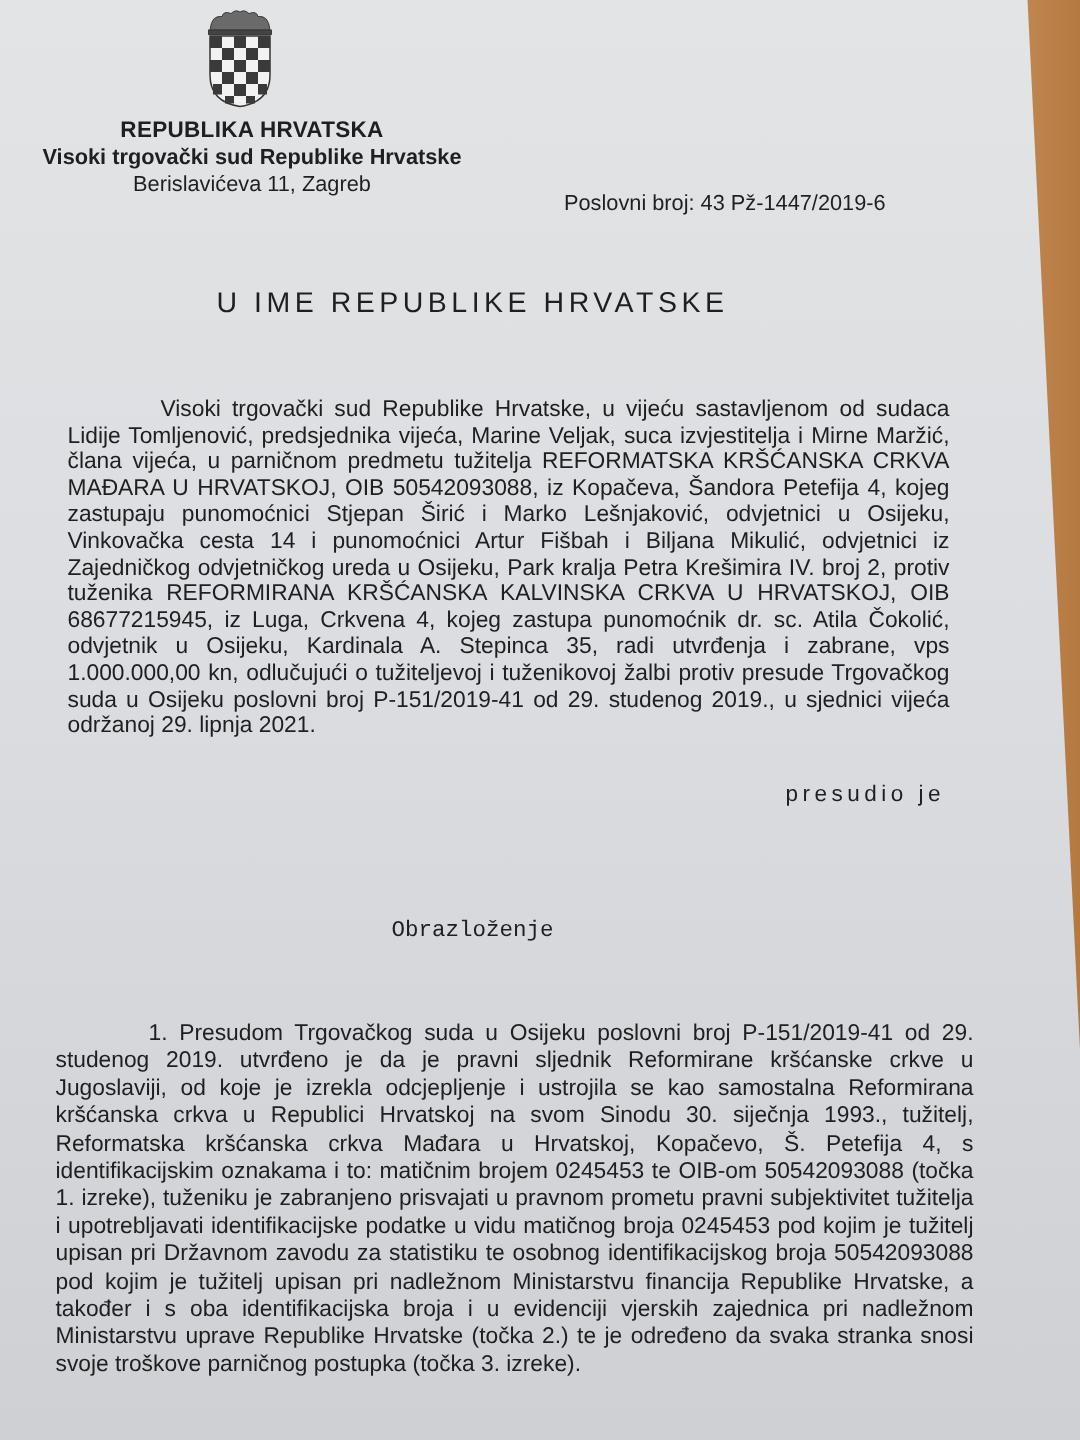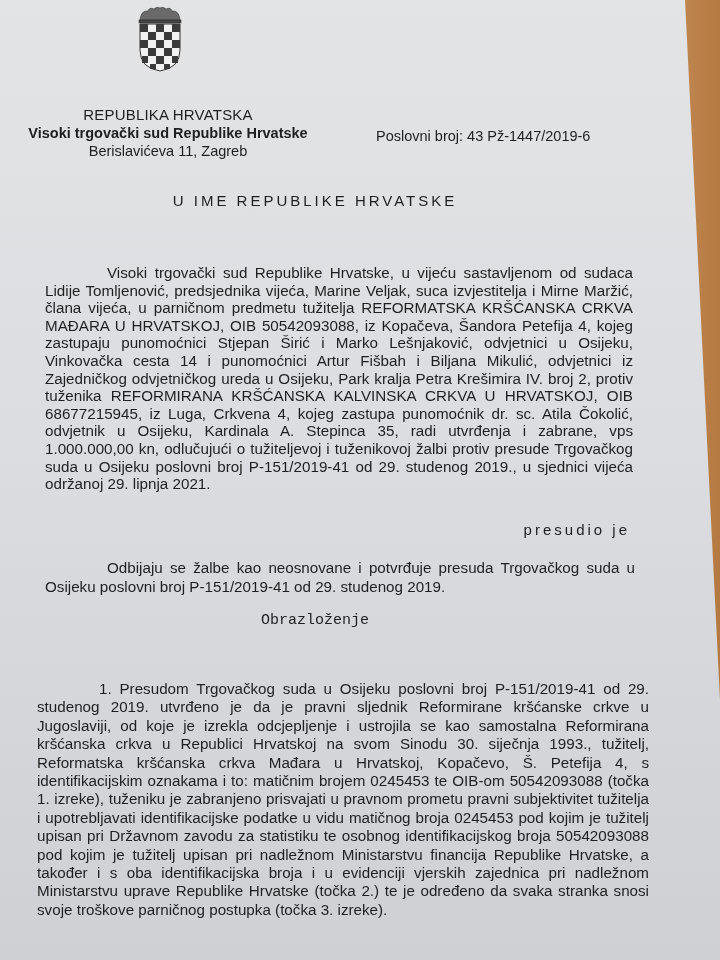--- a/index.html
+++ b/index.html
@@ -24,7 +24,7 @@
   .header-block {
     position: absolute; left: 28px; top: 78px; width: 280px; text-align: center;
   }
-  .h-country { font-weight: normal; font-size: 15px; line-height: 18px; letter-spacing: 0.2px; margin-top: 28px; }
+  .h-country { font-weight: bold; font-size: 15px; line-height: 18px; letter-spacing: 0.2px; }
   .h-court { font-weight: bold; font-size: 14.5px; line-height: 18px; }
   .h-address { font-size: 14.5px; line-height: 18px; }
   .case-no {

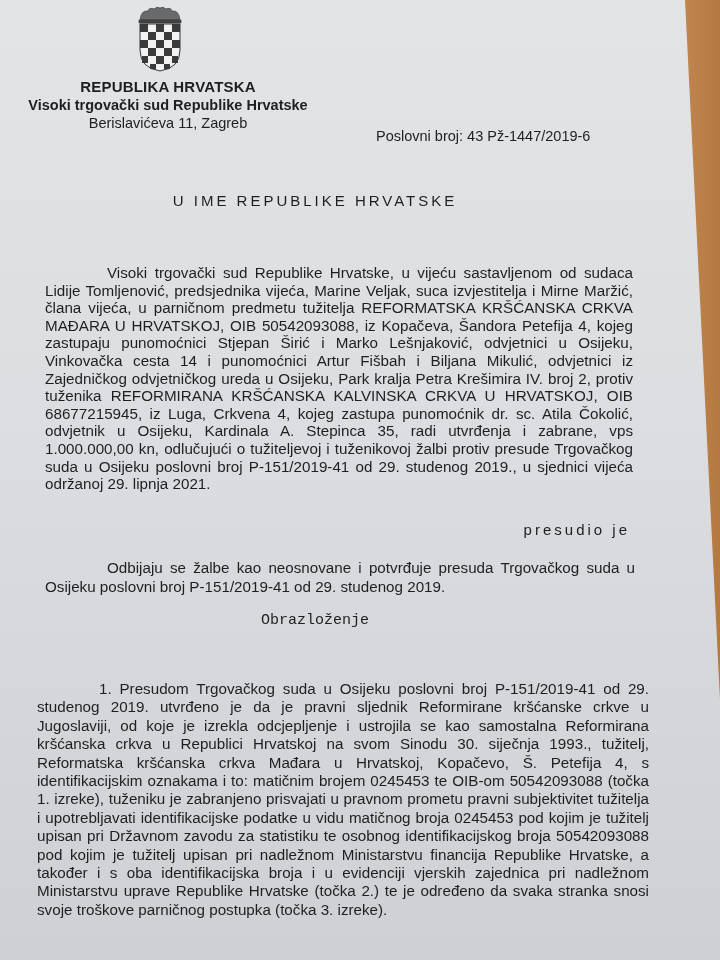--- a/index.html
+++ b/index.html
@@ -32,7 +32,7 @@
   }
   .title1 {
     position: absolute; left: 0; top: 192px; width: 630px; text-align: center;
-    font-size: 15px; letter-spacing: 3px;
+    font-size: 19px; letter-spacing: 3px;
   }
   .title2 {
     position: absolute; left: 0; top: 230px; width: 630px; text-align: center;

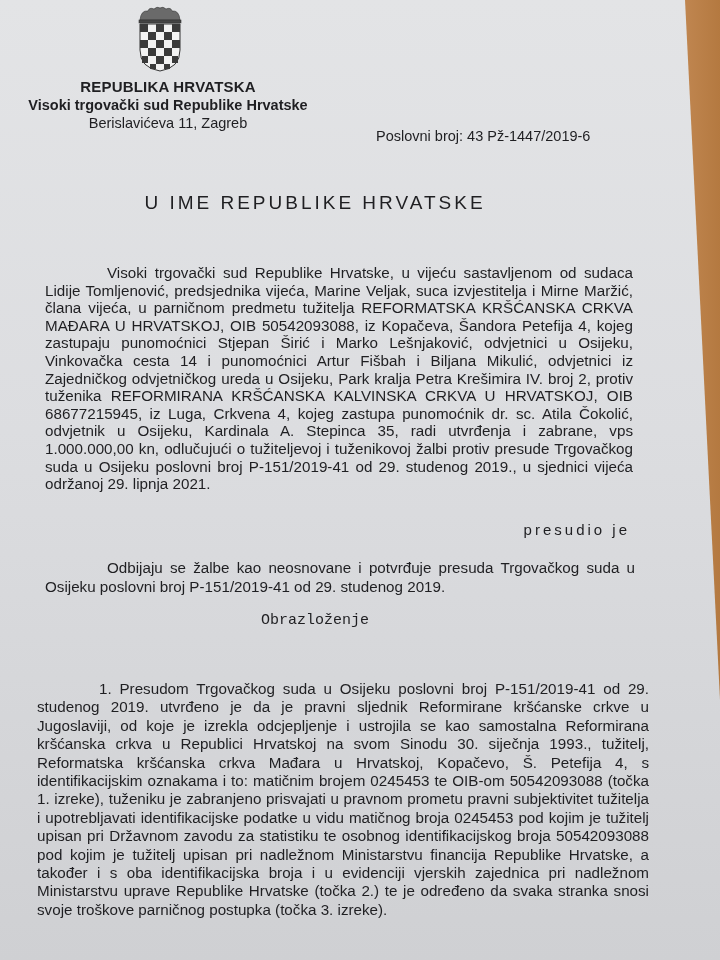--- a/index.html
+++ b/index.html
@@ -103,9 +103,6 @@
 
   <div class="presudio">presudio je</div>
 
-  <div class="para p-ruling">
-    <span class="indent"></span><span>Odbijaju se žalbe kao neosnovane i potvrđuje presuda Trgovačkog suda u Osijeku poslovni broj P-151/2019-41 od 29. studenog 2019.</span>
-  </div>
 
   <div class="obraz">Obrazloženje</div>
 

